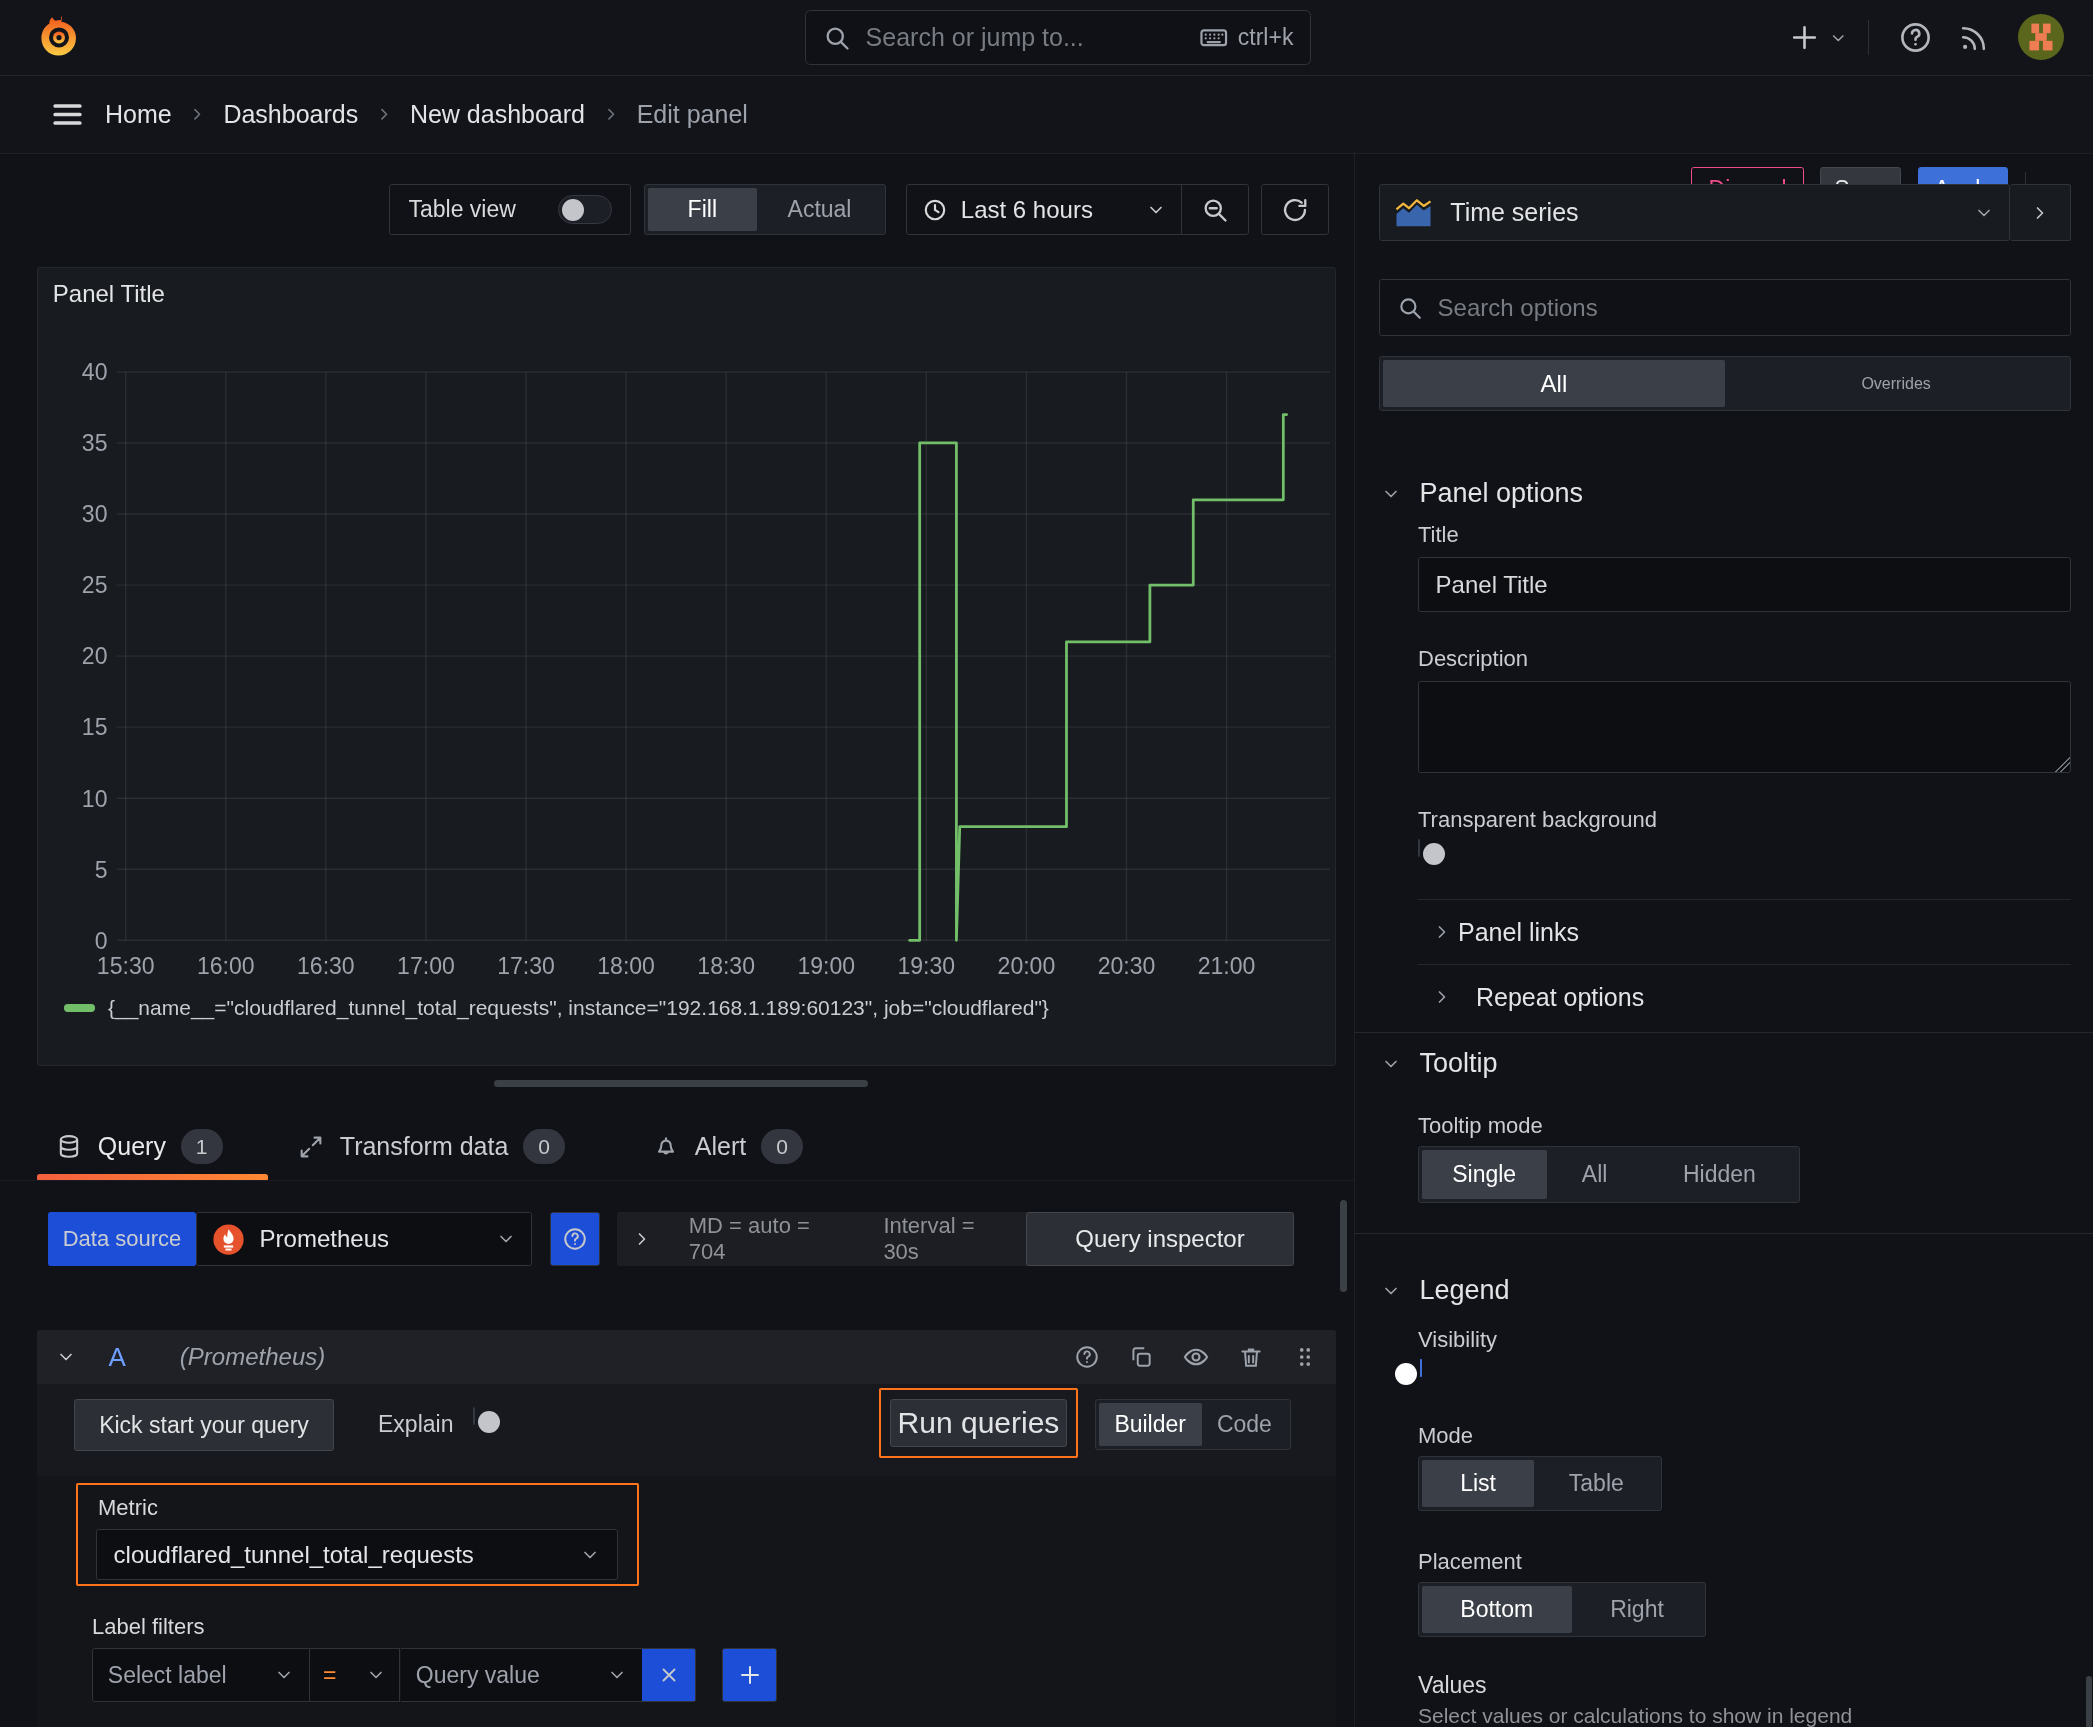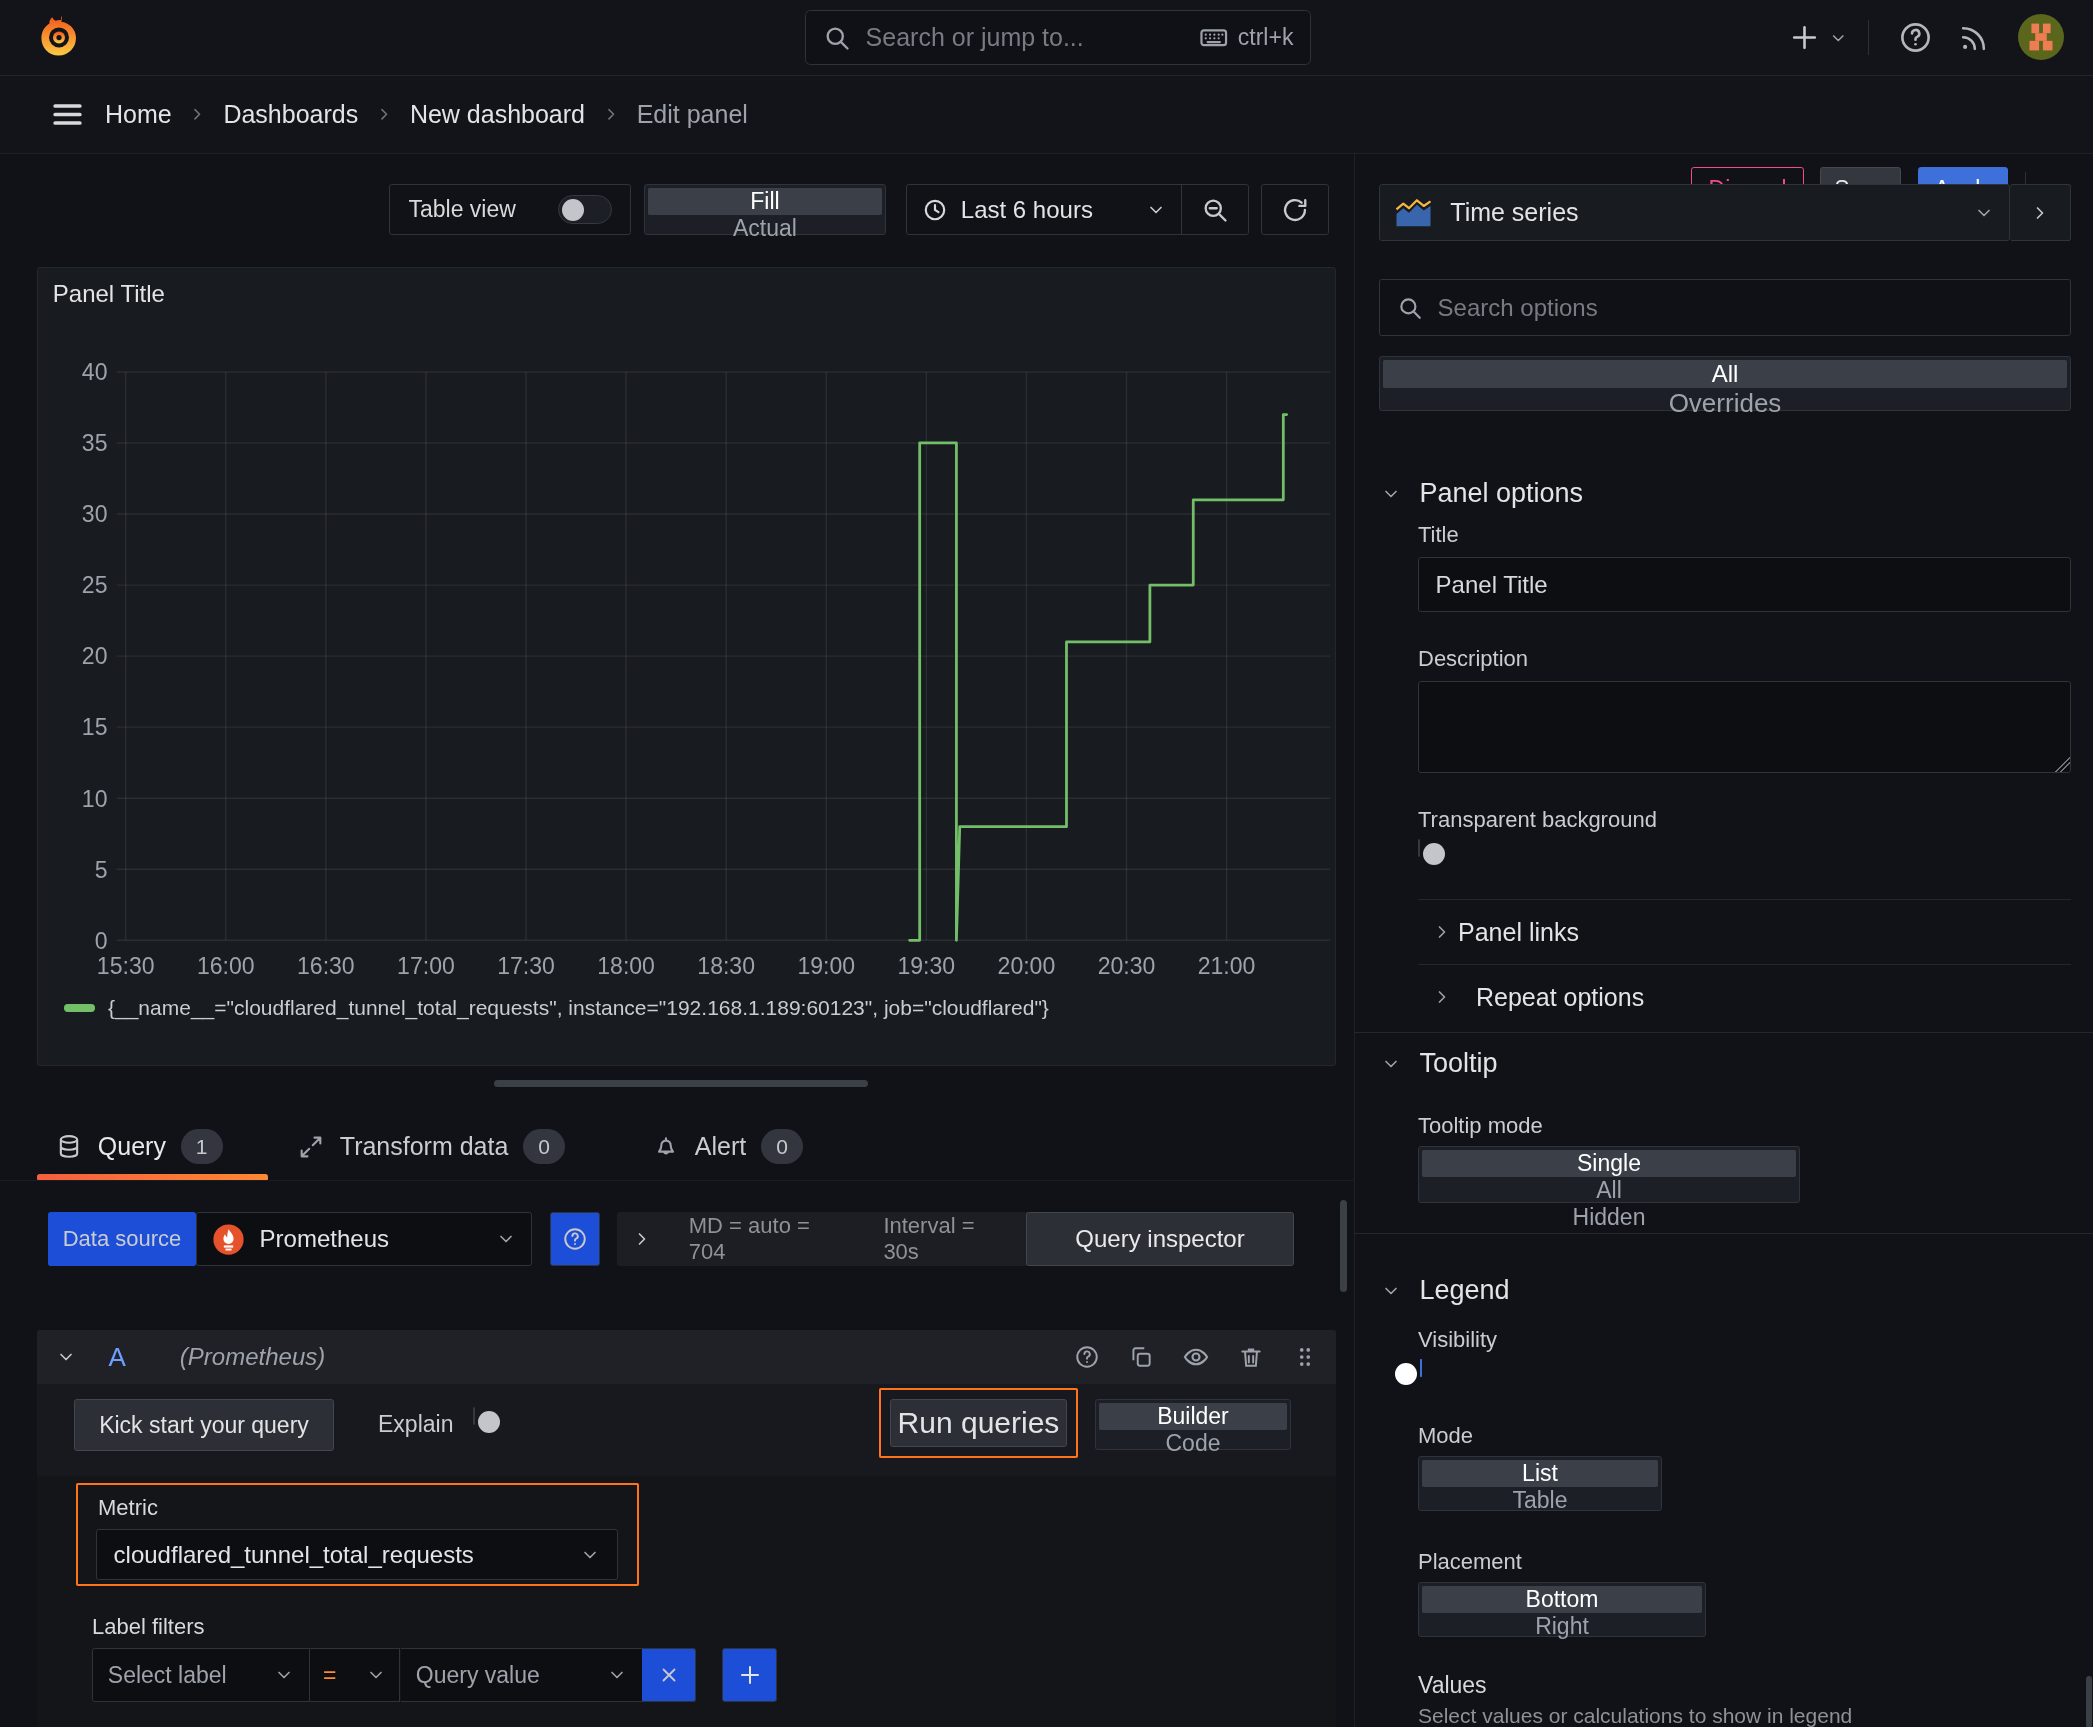--- a/index.html
+++ b/index.html
@@ -15,7 +15,7 @@
   .chipbg{background:#1d4ed8;border-radius:2.8px;box-sizing:border-box;}
   .btn-sec{background:#2c2f36;border:0.9px solid #42464f;border-radius:2.8px;box-sizing:border-box;color:#e2e3e5;display:flex;align-items:center;justify-content:center;}
   .outline-box{background:transparent;border:0.9px solid #2f333a;border-radius:2.8px;box-sizing:border-box;}
-  .segwrap{background:#1d1f26;border:0.9px solid #2f333a;border-radius:2.8px;padding:2.8px;display:flex;box-sizing:border-box;flex-direction:column;}
+  .segwrap{background:#1d1f26;border:0.9px solid #2f333a;border-radius:2.8px;padding:2.8px;display:flex;box-sizing:border-box;}
   .seg{border-radius:1.8px;color:#9da2ab;display:flex;align-items:center;justify-content:center;font-size:23px;}
   .seg.on{background:#3b4048;color:#ffffff;}
   .pill{min-width:42px;height:35px;border-radius:17.5px;background:#33363e;color:#c7c9cc;display:flex;align-items:center;justify-content:center;font-size:21px;padding:0 7.4px;box-sizing:border-box;}

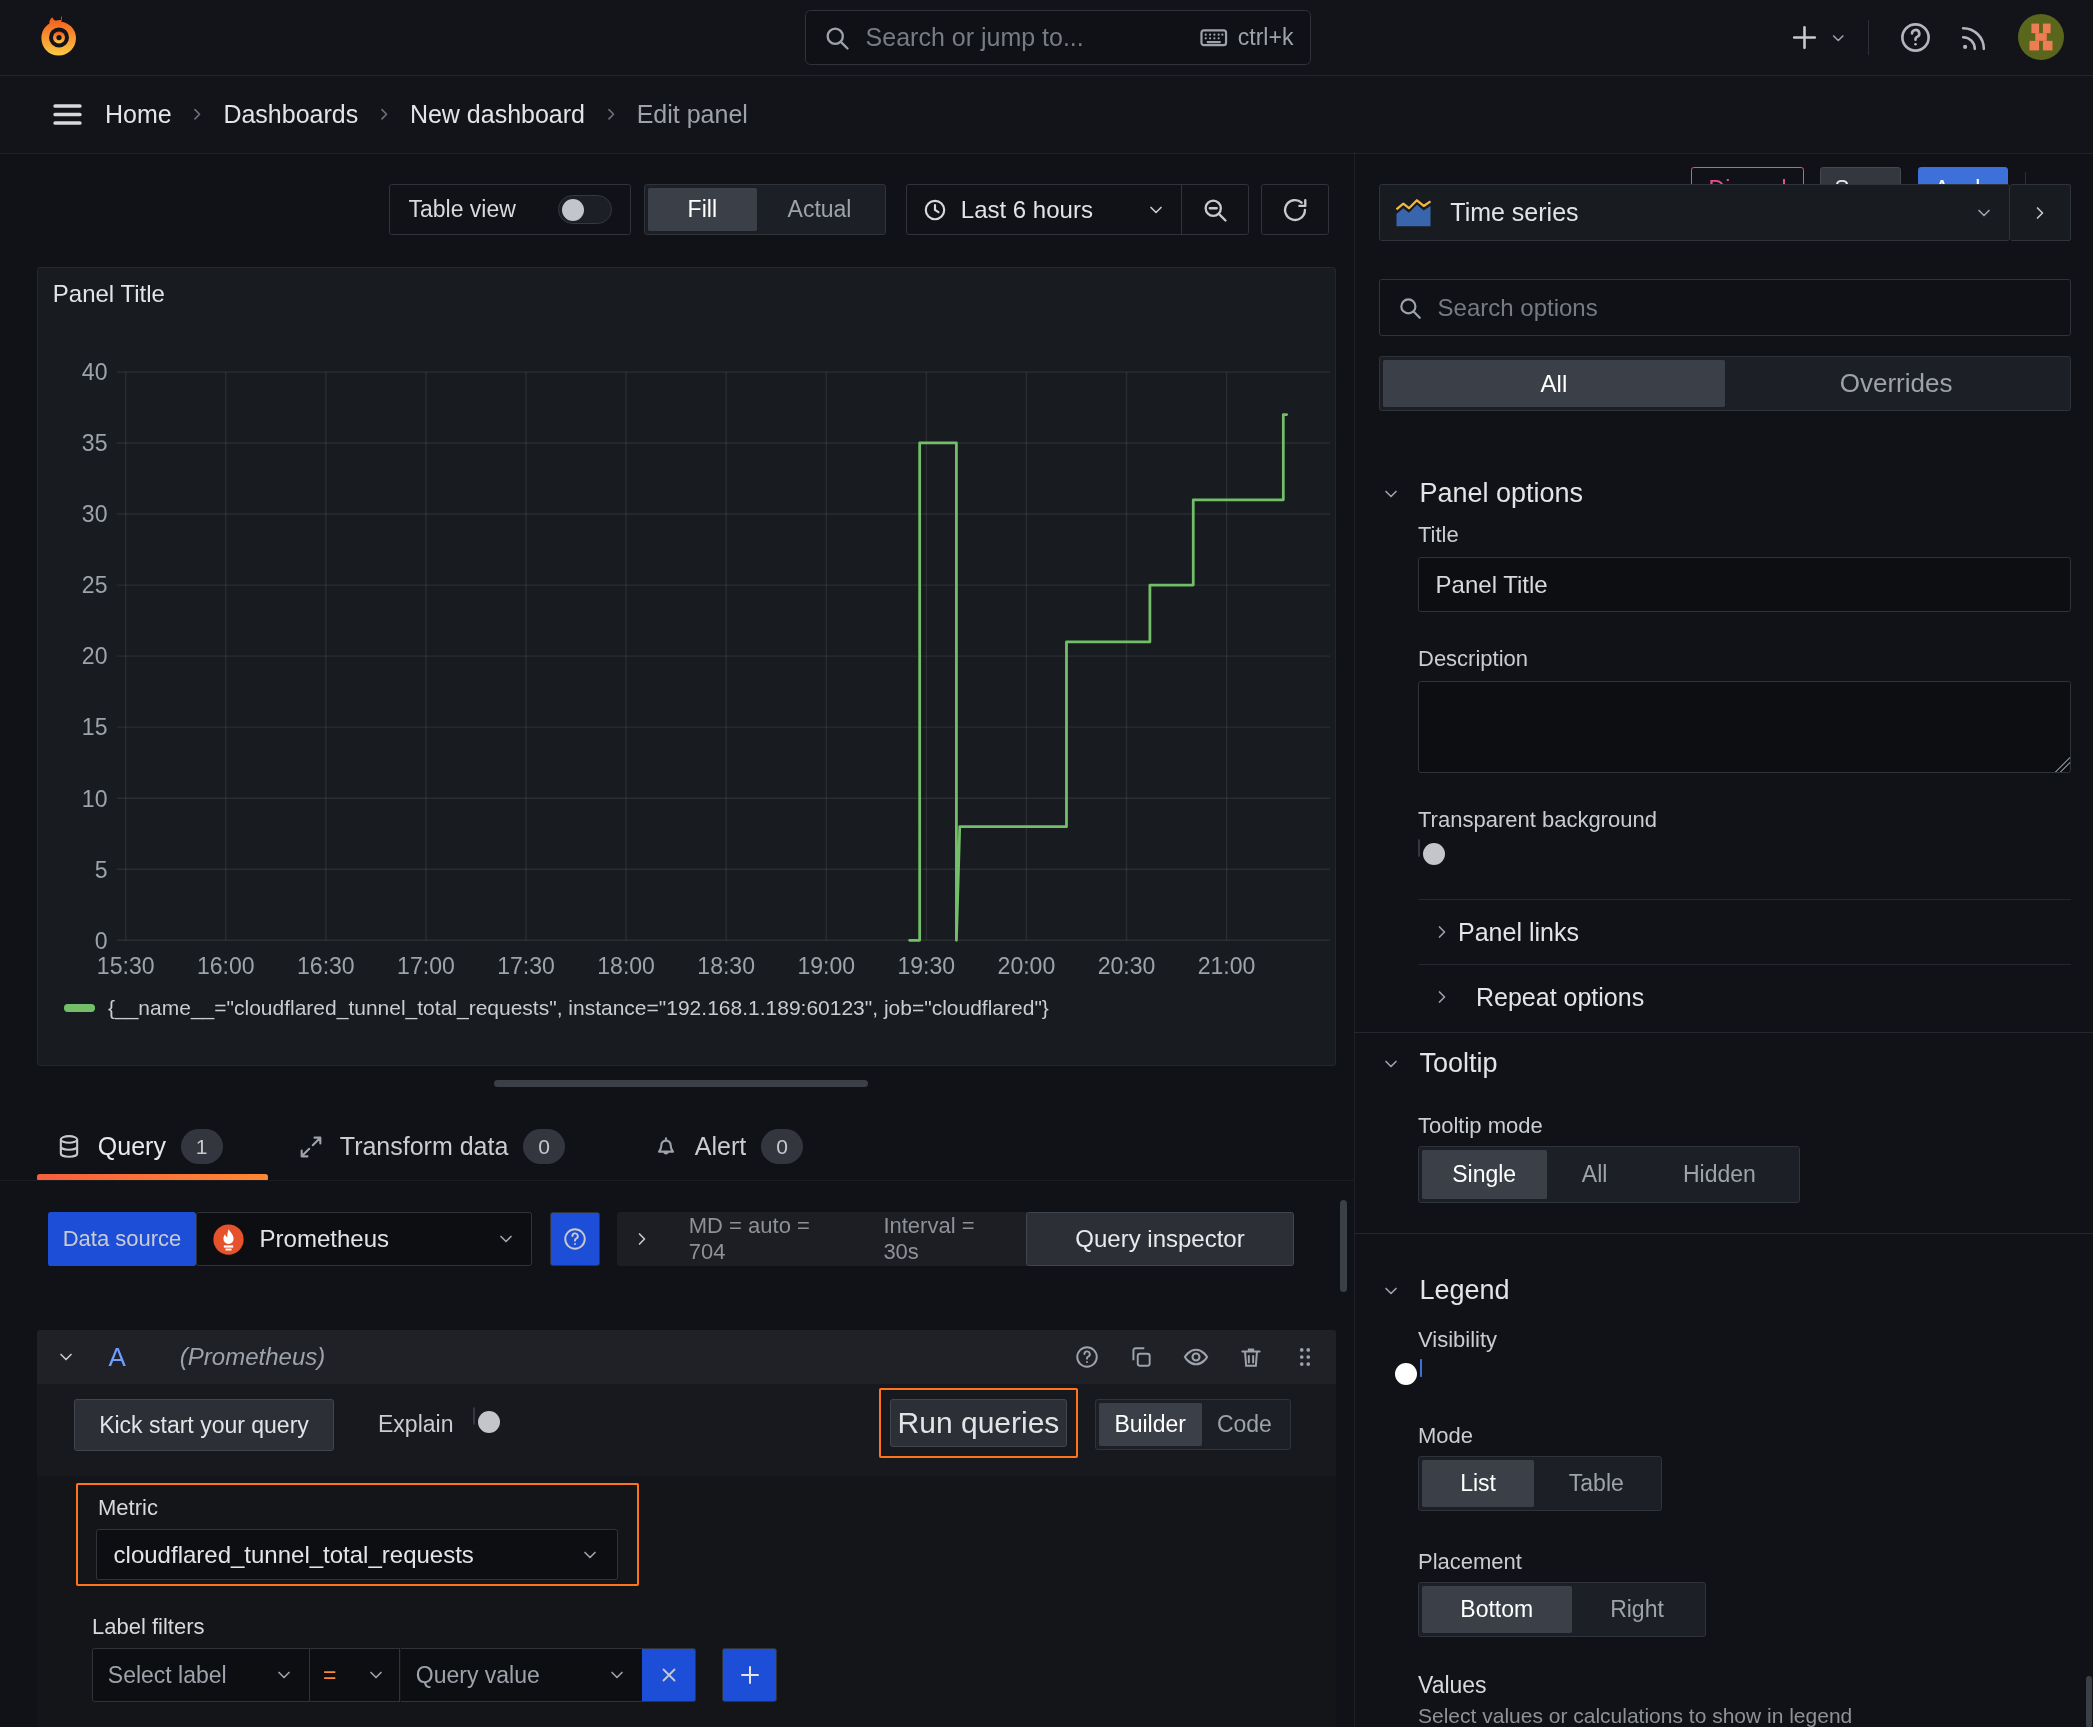--- a/index.html
+++ b/index.html
@@ -496,7 +496,7 @@
 
   <div class="abs segwrap" style="left:1379px;top:356px;width:692px;height:55px;">
     <span class="seg on" style="flex:1;font-size:24px;">All</span>
-    <span class="seg" style="flex:1;font-size:26px;">Overrides</span>
+    <span class="seg" style="flex:1;font-size:16px;">Overrides</span>
   </div>
 
   

